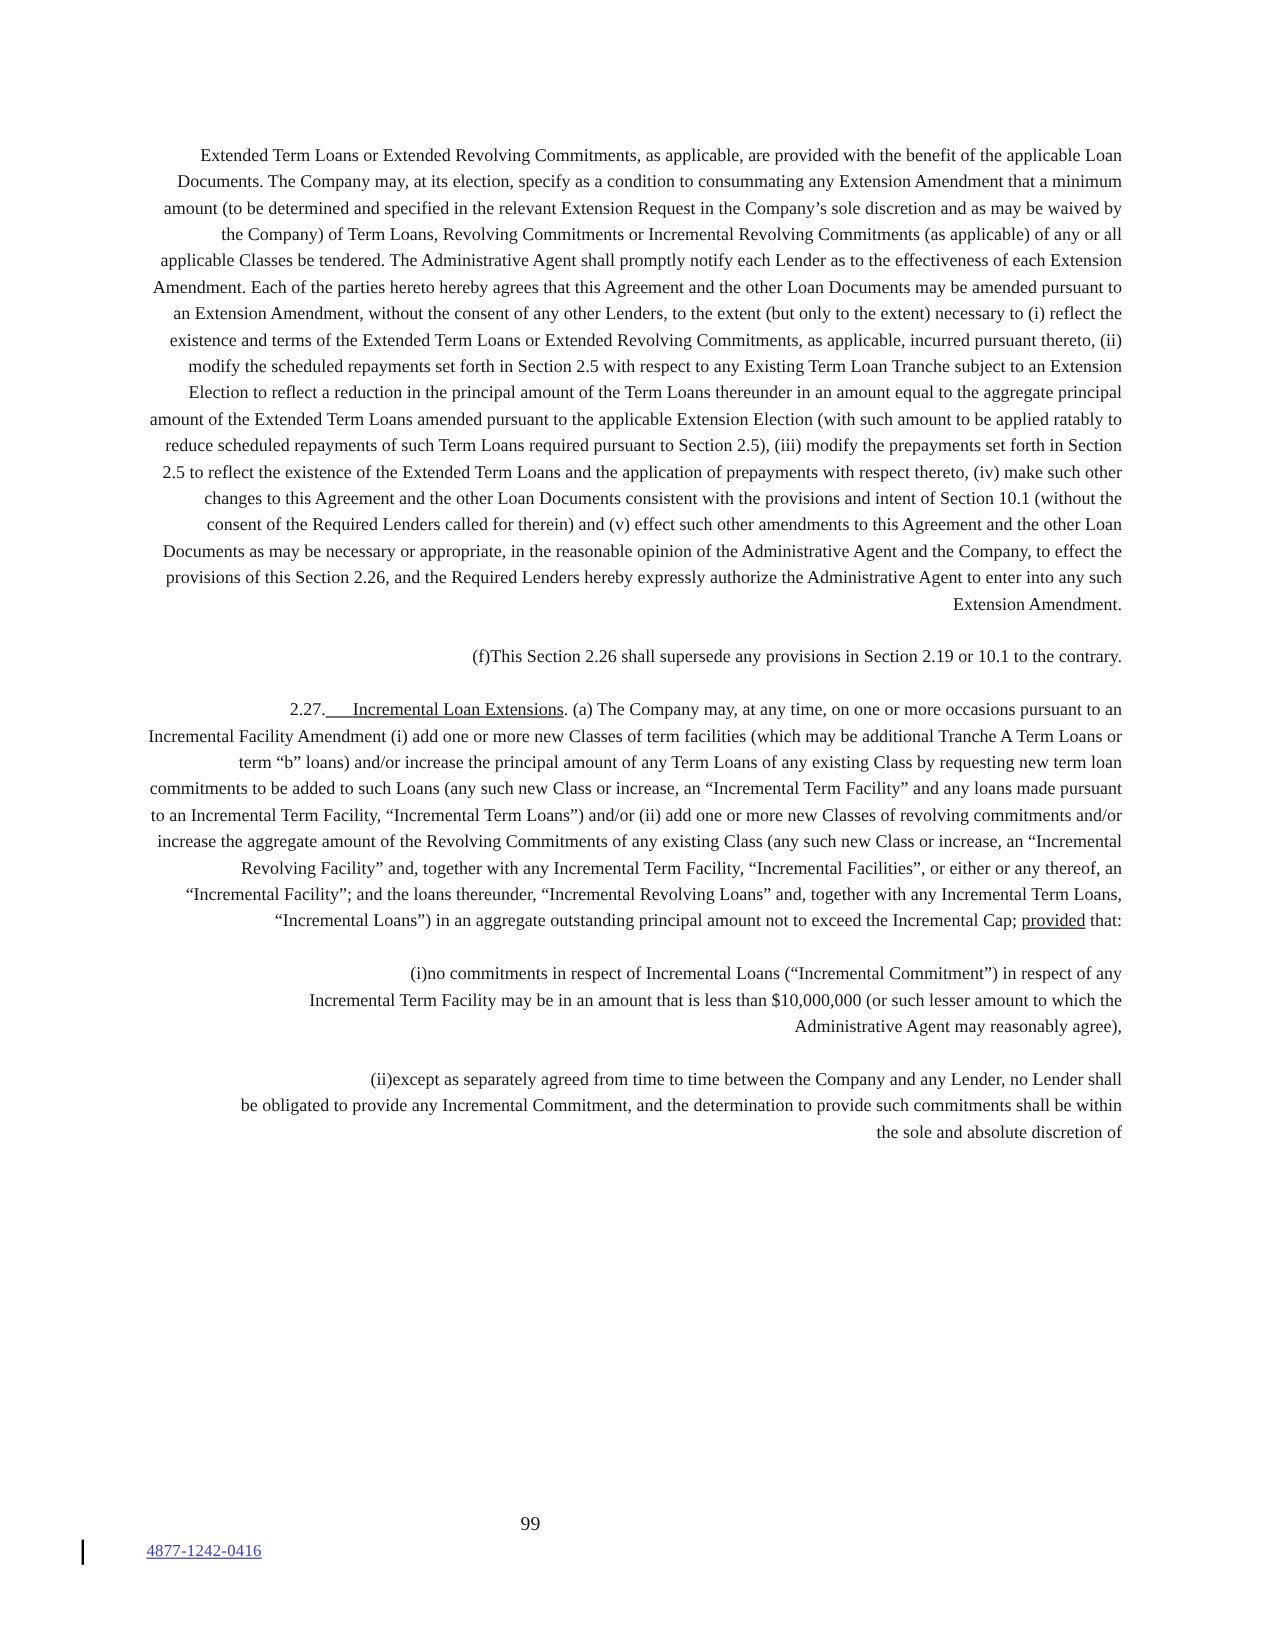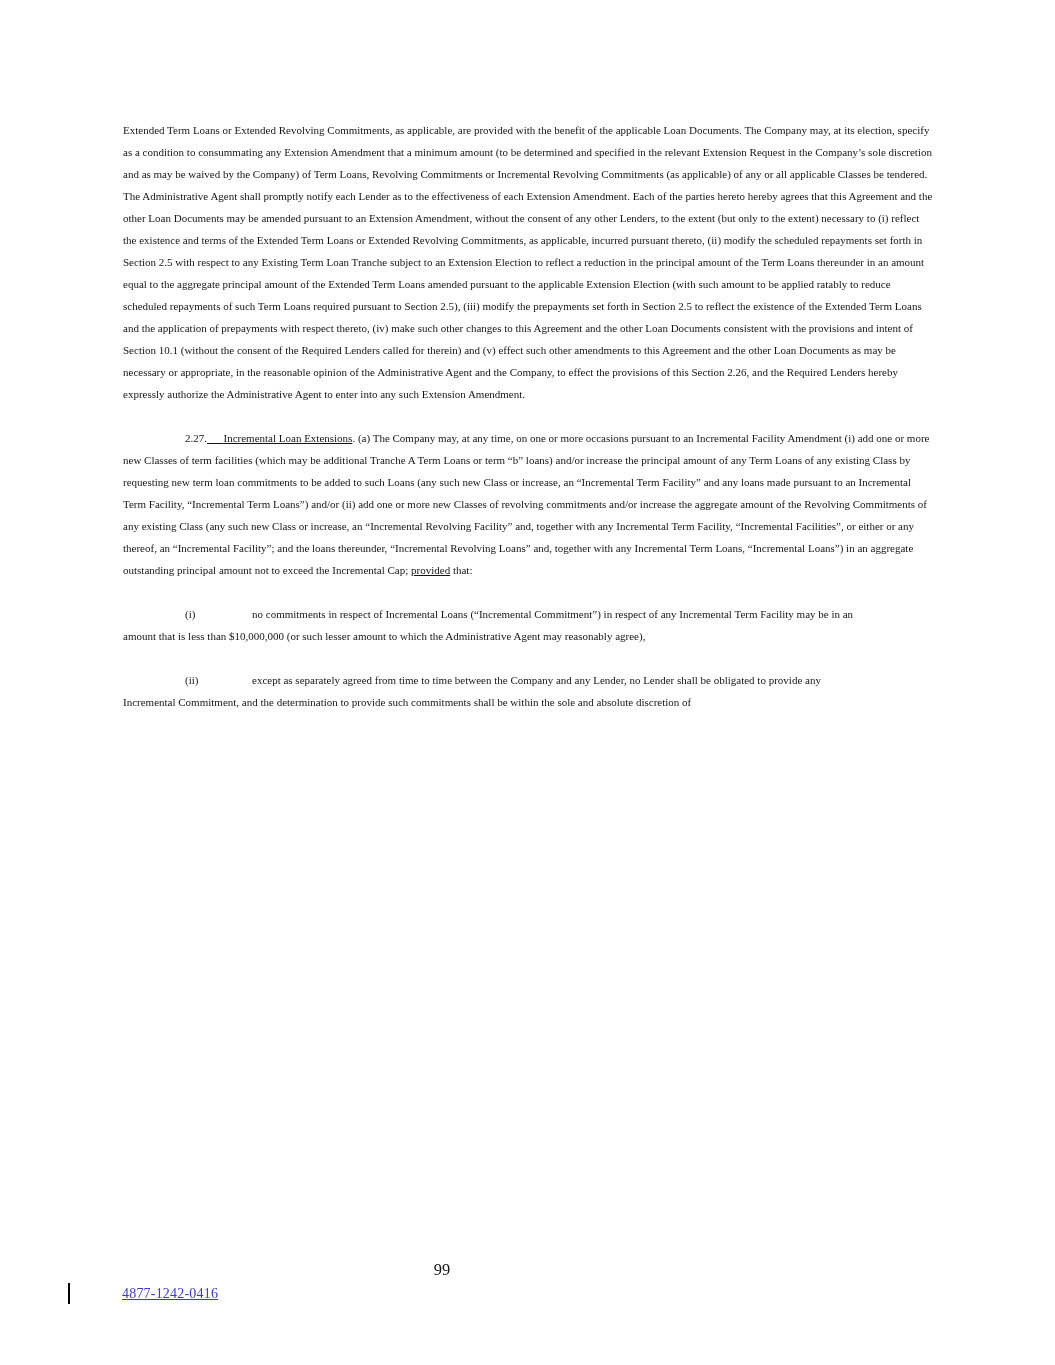--- a/index.html
+++ b/index.html
@@ -25,9 +25,9 @@
     left: 123px;
     top: 119px;
     width: 812px;
-    font-size: 11px;
+    font-size: 15px;
     line-height: 22px;
-    text-align: left;
+    text-align: right;
   }
   .para {
     margin: 0 0 22px 0;

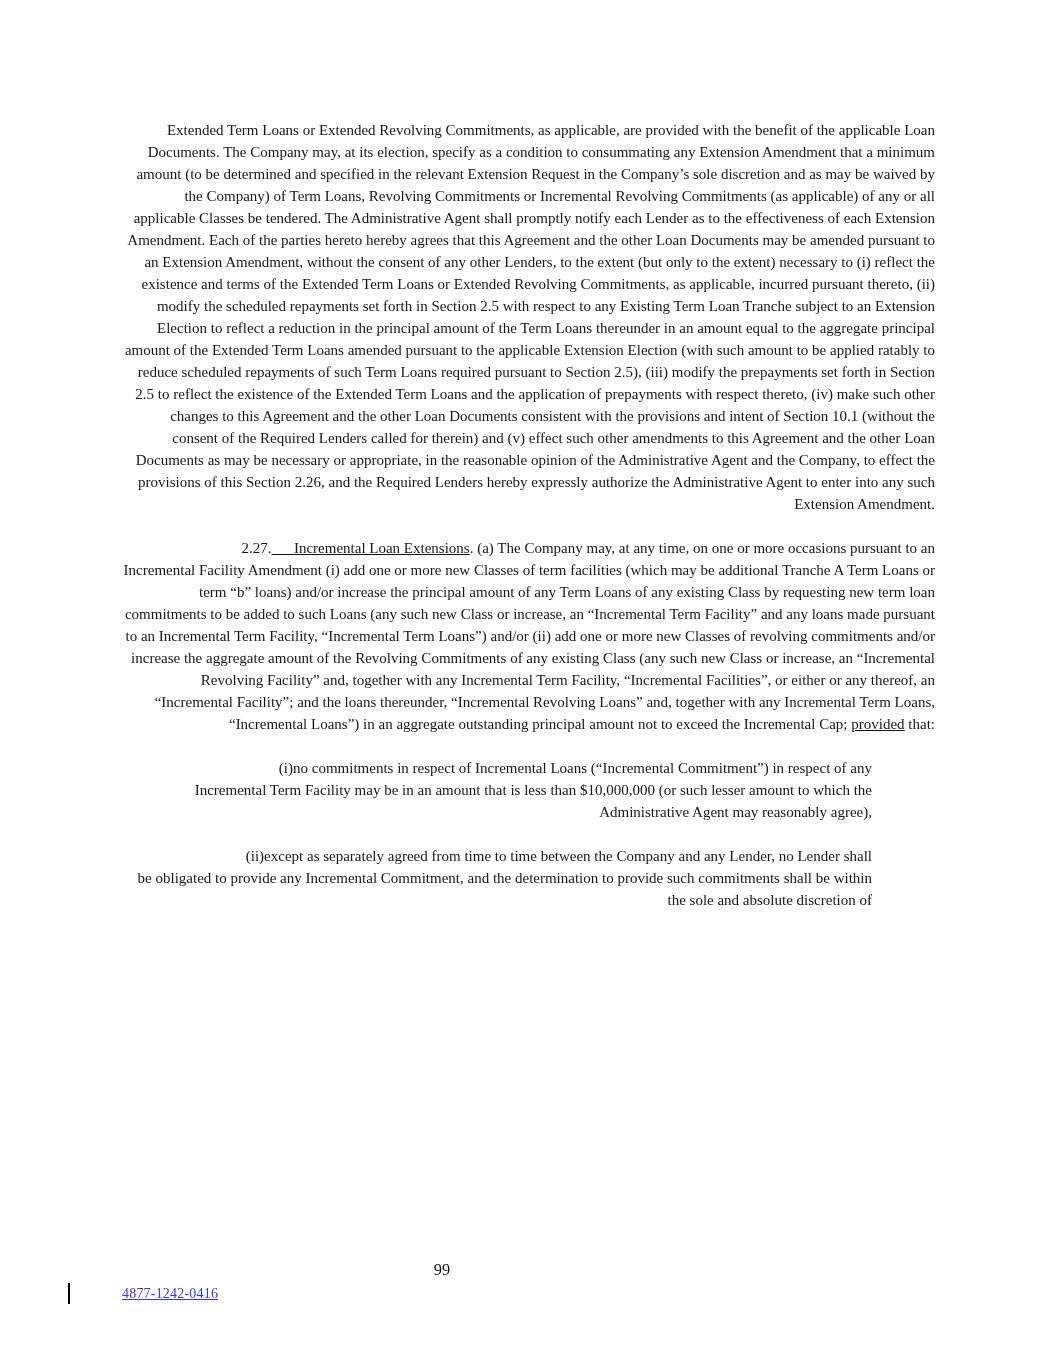--- a/index.html
+++ b/index.html
@@ -81,6 +81,7 @@
     <p class="para"><span>Extended Term Loans or Extended Revolving Commitments, as applicable, are provided with the benefit of the applicable Loan Documents. The Company may, at its election, specify as a condition to consummating any Extension Amendment that a minimum amount (to be determined and specified in the relevant Extension Request in the Company’s sole discretion and as may be waived by the Company) of Term Loans, Revolving Commitments or Incremental Revolving Commitments (as applicable) of any or all applicable Classes be tendered. The Administrative Agent shall promptly notify each Lender as to the effectiveness of each Extension Amendment. Each of the parties hereto hereby agrees that this Agreement and the other Loan Documents may be amended pursuant to an Extension Amendment, without the consent of any other Lenders, to the extent (but only to the extent) necessary to (i) reflect the existence and terms of the Extended Term Loans or Extended Revolving Commitments, as applicable, incurred pursuant thereto, (ii) modify the scheduled repayments set forth in Section 2.5 with respect to any Existing Term Loan Tranche subject to an Extension Election to reflect a reduction in the principal amount of the Term Loans thereunder in an amount equal to the aggregate principal amount of the Extended Term Loans amended pursuant to the applicable Extension Election (with such amount to be applied ratably to reduce scheduled repayments of such Term Loans required pursuant to Section 2.5), (iii) modify the prepayments set forth in Section 2.5 to reflect the existence of the Extended Term Loans and the application of prepayments with respect thereto, (iv) make such other changes to this Agreement and the other Loan Documents consistent with the provisions and intent of Section 10.1 (without the consent of the Required Lenders called for therein) and (v) effect such other amendments to this Agreement and the other Loan Documents as may be necessary or appropriate, in the reasonable opinion of the Administrative Agent and the Company, to effect the provisions of this Section 2.26, and the Required Lenders hereby expressly authorize the Administrative Agent to enter into any such Extension Amendment.</span></p>
 
 
+    <p class="para indent"><span class="marker" style="width: 63px;">(f)</span><span>This Section 2.26 shall supersede any provisions in Section 2.19 or 10.1 to the contrary.</span></p>
 
     <p class="para indent"><span>2.27.</span><span class="u">&nbsp;&nbsp;&nbsp;&nbsp;&nbsp;&nbsp;</span><span class="u">Incremental Loan Extensions</span><span>. (a) The Company may, at any time, on one or more occasions pursuant to an Incremental Facility Amendment (i) add one or more new Classes of term facilities (which may be additional Tranche A Term Loans or term “b” loans) and/or increase the principal amount of any Term Loans of any existing Class by requesting new term loan commitments to be added to such Loans (any such new Class or increase, an </span><span class="b">“Incremental Term Facility”</span><span> and any loans made pursuant to an Incremental Term Facility, </span><span class="b">“Incremental Term Loans”</span><span>) and/or (ii) add one or more new Classes of revolving commitments and/or increase the aggregate amount of the Revolving Commitments of any existing Class (any such new Class or increase, an </span><span class="b">“Incremental Revolving Facility”</span><span> and, together with any Incremental Term Facility, </span><span class="b">“Incremental Facilities”</span><span>, or either or any thereof, an </span><span class="b">“Incremental Facility”</span><span>; and the loans thereunder, </span><span class="b">“Incremental Revolving Loans”</span><span> and, together with any Incremental Term Loans, </span><span class="b">“Incremental Loans”</span><span>) in an aggregate outstanding principal amount not to exceed the Incremental Cap; </span><span class="u">provided</span><span> that:</span></p>
 

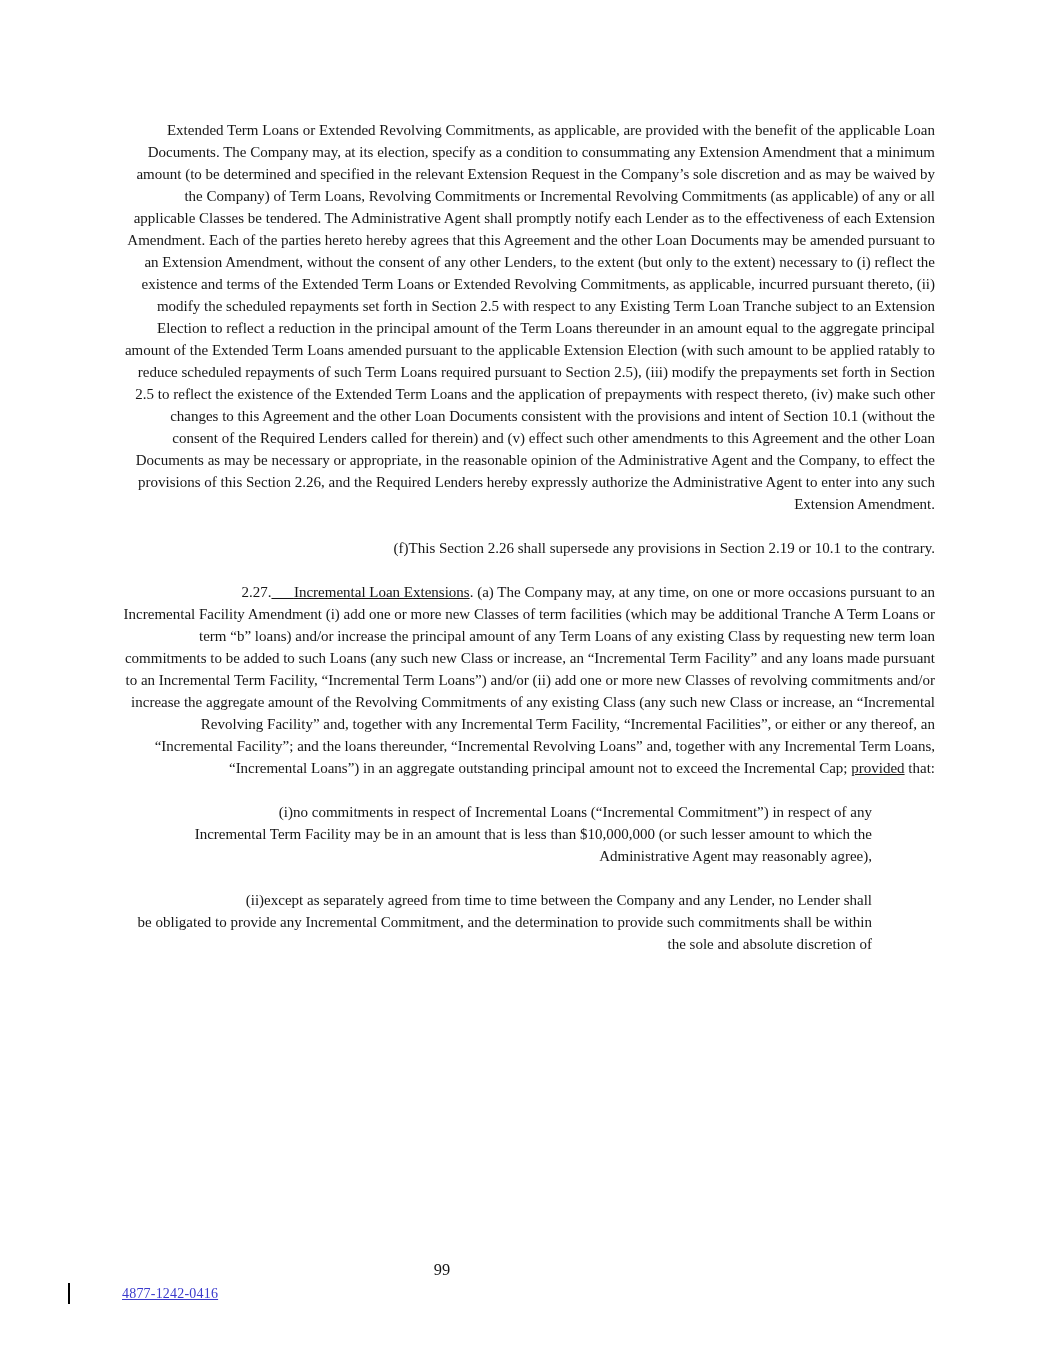--- a/index.html
+++ b/index.html
@@ -36,6 +36,7 @@
     text-indent: 62px;
   }
   .sub {
+    margin-left: 63px;
     width: 749px;
     text-indent: 62px;
   }

